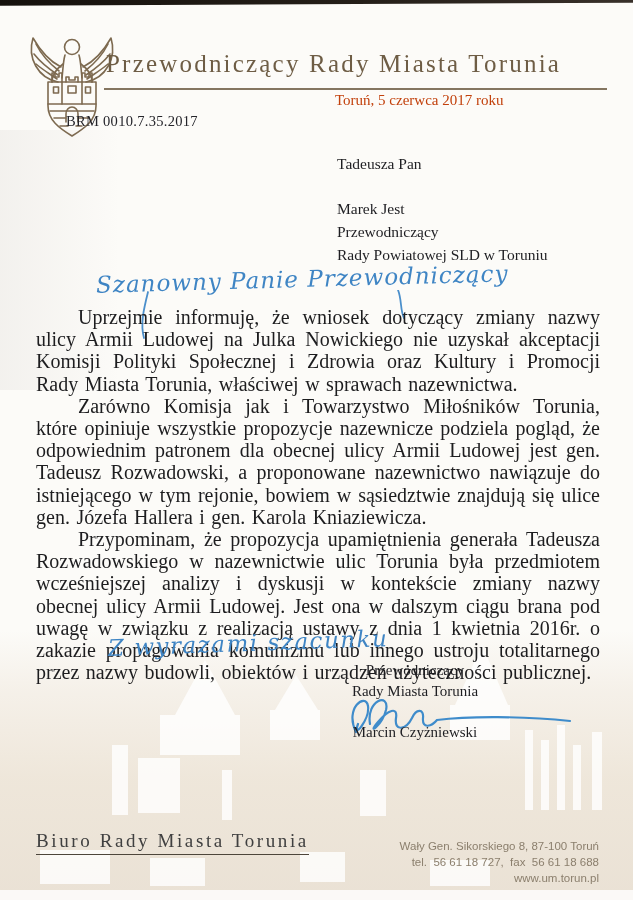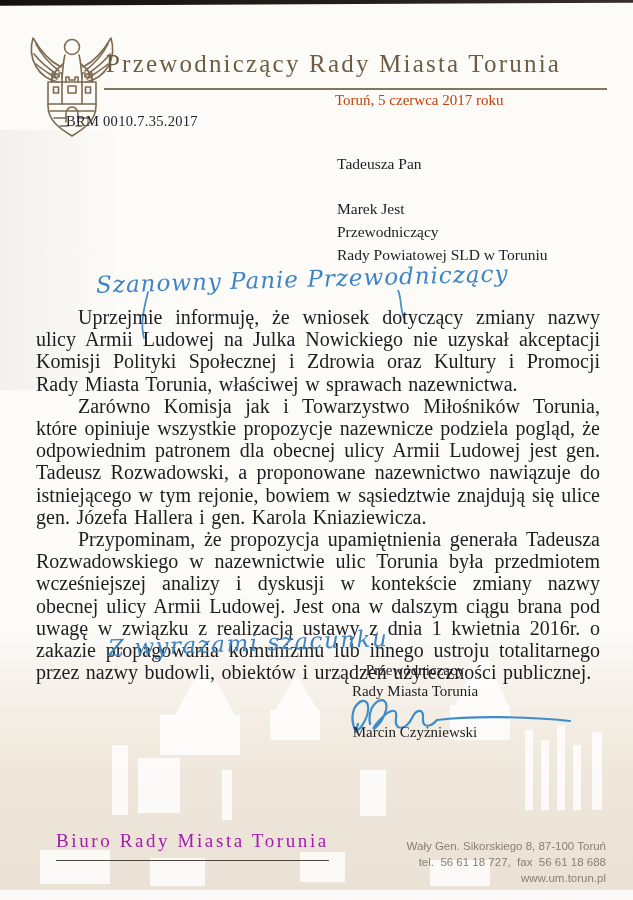--- a/index.html
+++ b/index.html
@@ -51,7 +51,7 @@
 
   
   .footer-office{position:absolute;left:36px;top:830px;font-size:19px;letter-spacing:2.6px;
-    color:#a21caf;padding-bottom:8px;border-bottom:1.5px solid #4d463b;white-space:nowrap;margin-left:20px;}
+    color:#404040;padding-bottom:2px;border-bottom:1.5px solid #4d463b;white-space:nowrap;}
   .contact{position:absolute;right:27px;top:838px;text-align:right;
     font-family:"Liberation Sans",sans-serif;font-size:11.5px;line-height:16px;color:#8b7f6d;}
   .contact div{white-space:pre;}

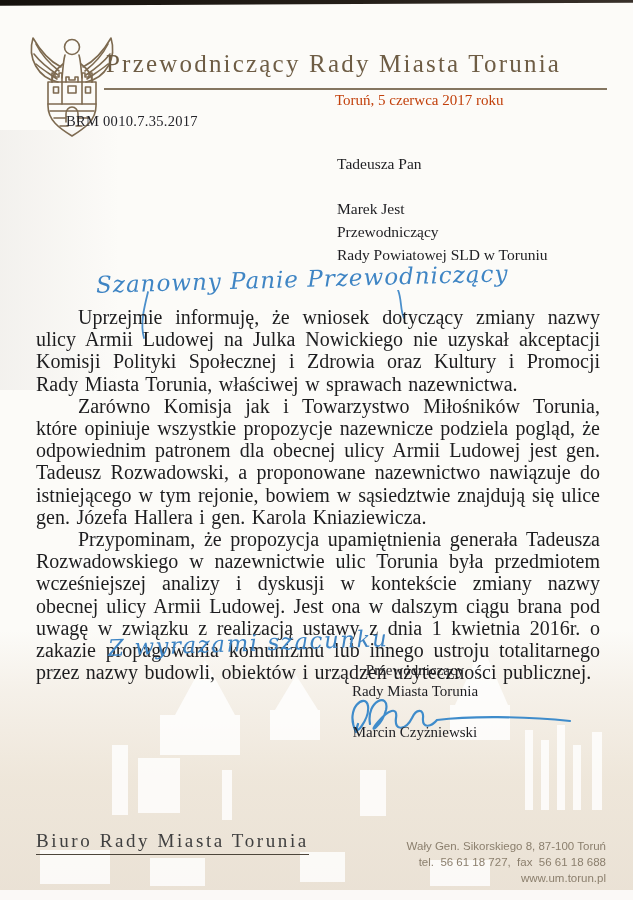--- a/index.html
+++ b/index.html
@@ -52,7 +52,7 @@
   
   .footer-office{position:absolute;left:36px;top:830px;font-size:19px;letter-spacing:2.6px;
     color:#404040;padding-bottom:2px;border-bottom:1.5px solid #4d463b;white-space:nowrap;}
-  .contact{position:absolute;right:27px;top:838px;text-align:right;
+  .contact{position:absolute;right:34px;top:838px;text-align:right;
     font-family:"Liberation Sans",sans-serif;font-size:11.5px;line-height:16px;color:#8b7f6d;}
   .contact div{white-space:pre;}
 </style>

